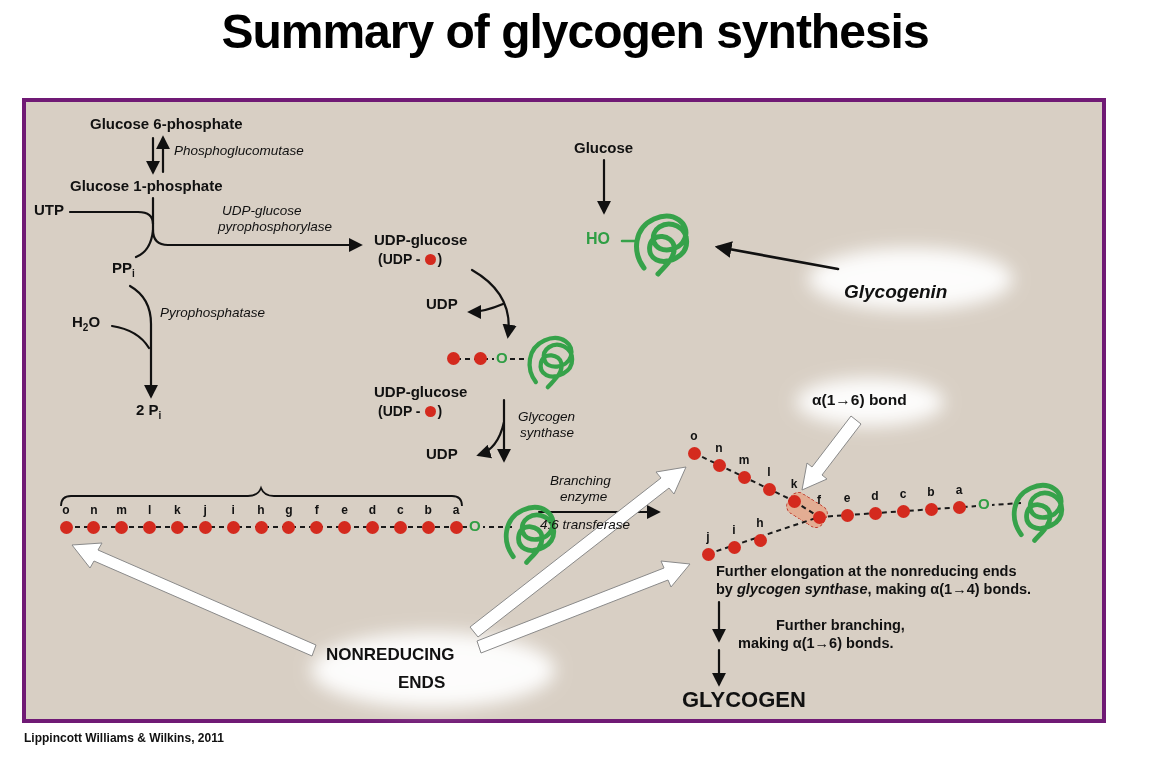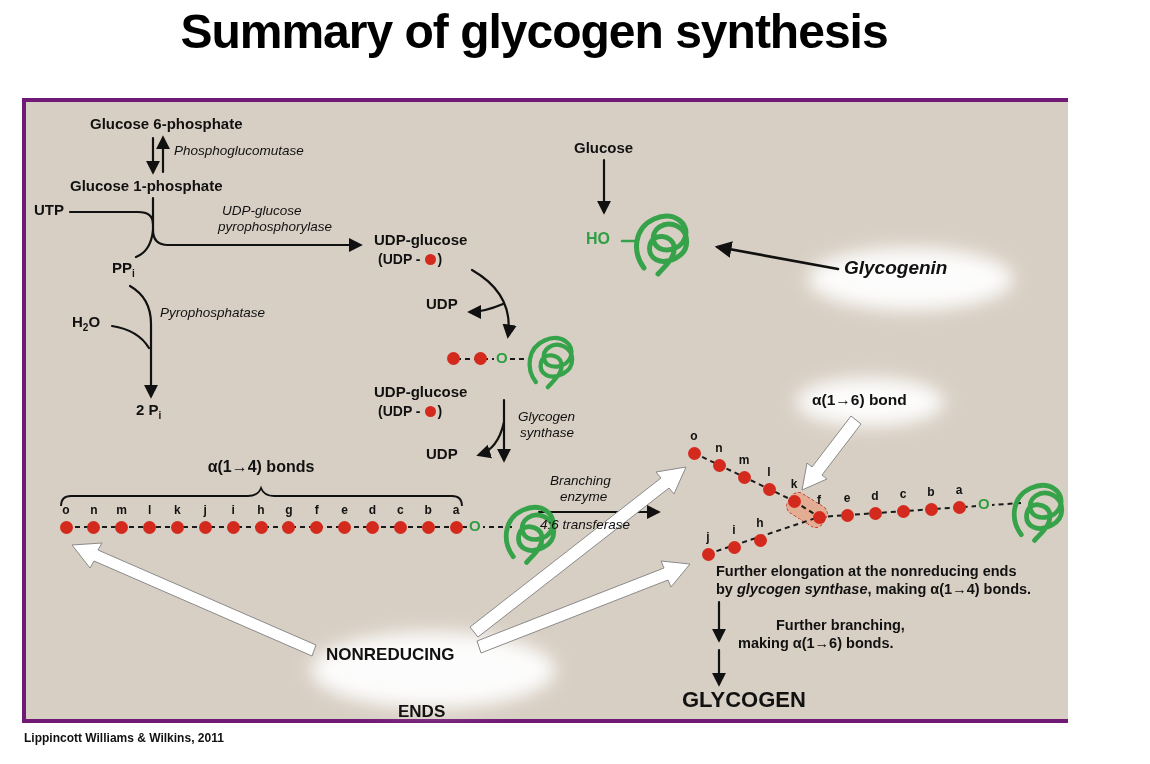--- a/index.html
+++ b/index.html
@@ -3,7 +3,7 @@
 <meta charset="utf-8">
 <style>
   html,body{margin:0;padding:0;background:#fff;}
-  #page{position:relative;width:1068px;height:764px;background:#fff;overflow:hidden;
+  #page{position:relative;width:1150px;height:764px;background:#fff;overflow:hidden;
         font-family:"Liberation Sans",sans-serif;color:#111;}
   #title{position:absolute;top:4px;left:0;width:100%;text-align:center;
          font-size:48px;font-weight:900;letter-spacing:-1px;color:#000;}

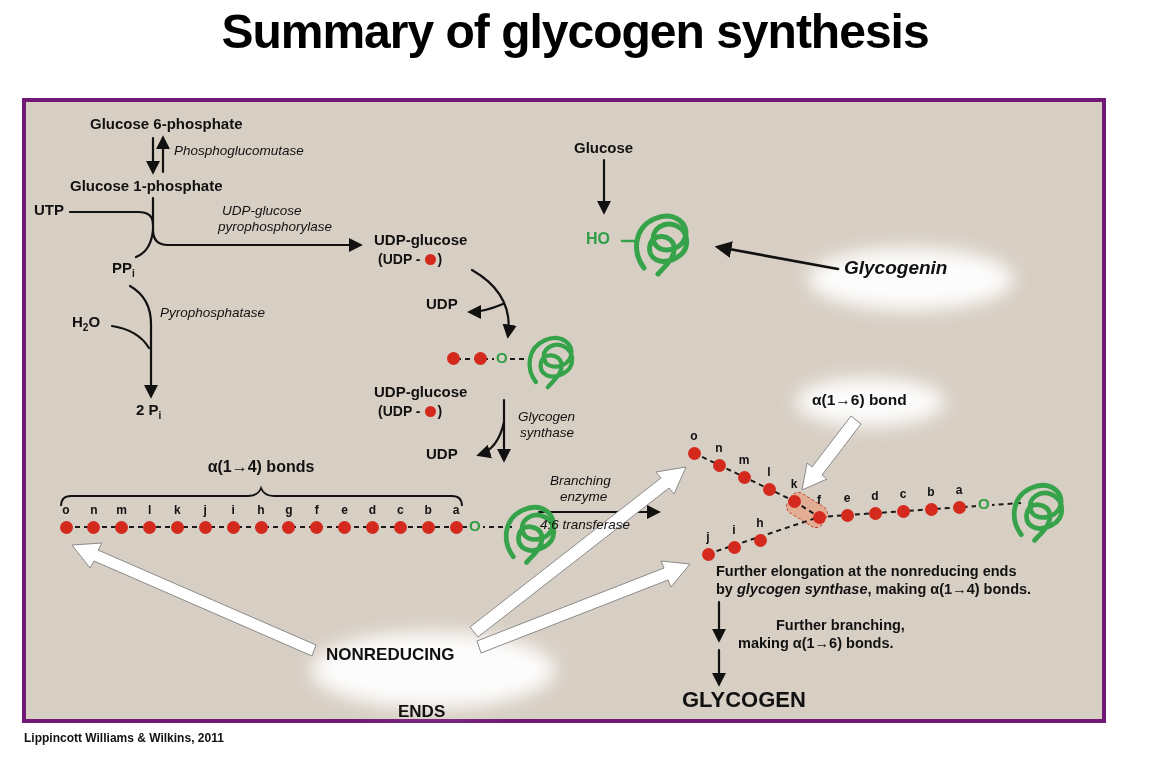--- a/index.html
+++ b/index.html
@@ -132,7 +132,7 @@
 
     <div class="lbl" style="left:548px;top:38px;">Glucose</div>
     <div class="lbl green" style="left:560px;top:128px;font-size:16px;text-align:center;">HO</div>
-    <div class="lbl" style="left:818px;top:156px;font-style:italic;font-size:19px;">Glycogenin</div>
+    <div class="lbl" style="left:818px;top:180px;font-style:italic;font-size:19px;">Glycogenin</div>
 
     <div class="lbl" style="left:400px;top:194px;">UDP</div>
 

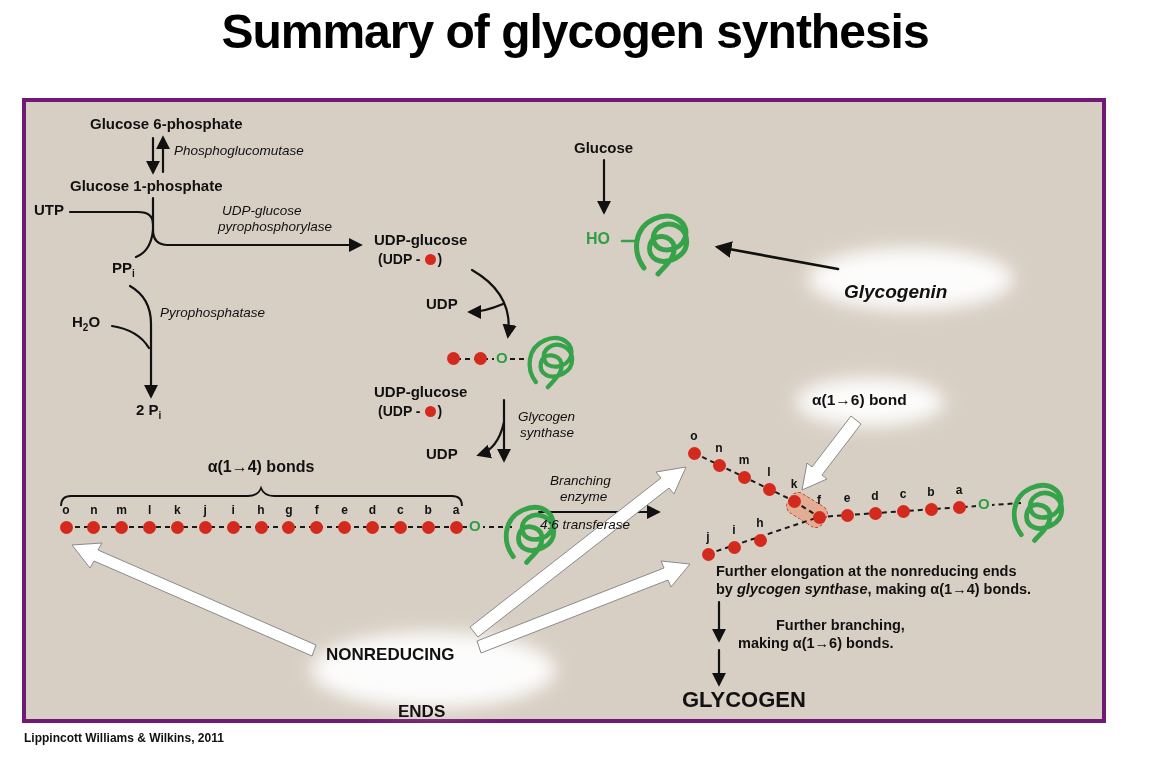--- a/index.html
+++ b/index.html
@@ -146,7 +146,6 @@
     <div class="dot" style="left:448px;top:250px;"></div>
     <div class="lbl green obg" style="left:468px;top:248px;">O</div>
 
-    <div class="lbl" style="left:135px;top:356px;width:200px;text-align:center;font-size:16px;">α(1→4) bonds</div>
 
     <div class="enz" style="left:524px;top:372px;">Branching</div>
     <div class="enz" style="left:534px;top:388px;">enzyme</div>

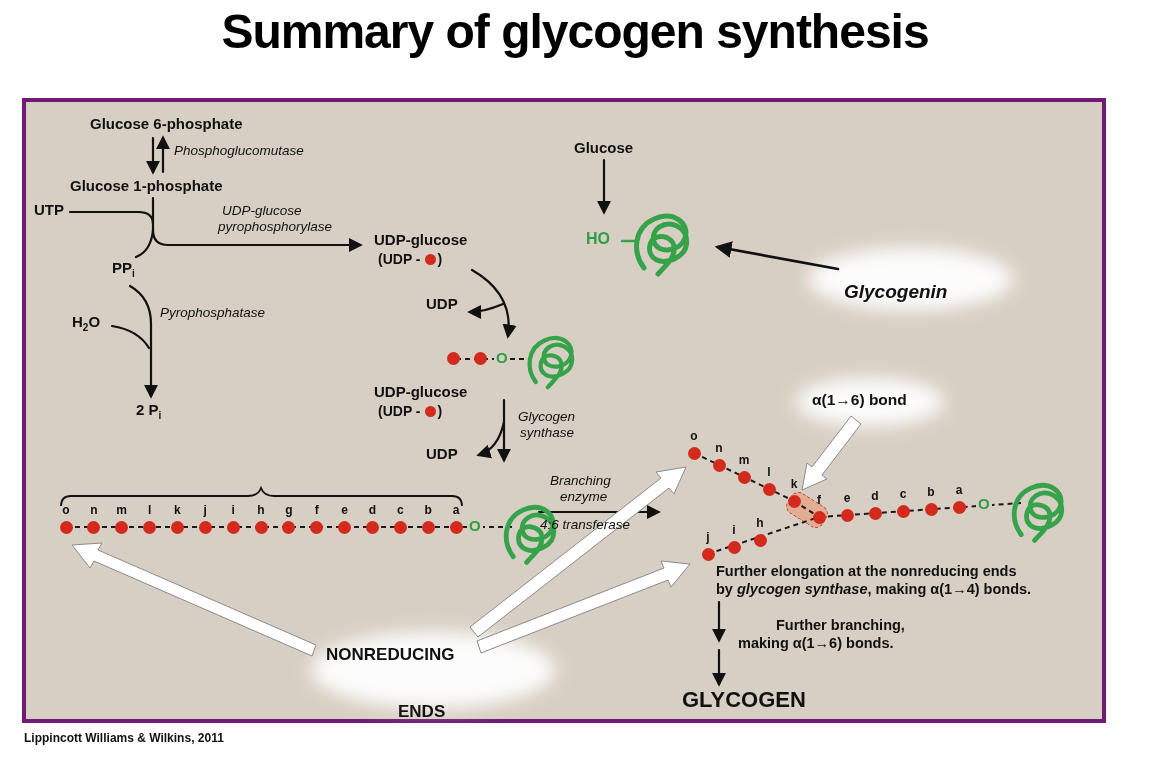--- a/index.html
+++ b/index.html
@@ -157,7 +157,7 @@
     <div class="lbl" style="left:786px;top:289px;font-size:15.5px;">α(1→6) bond</div>
 
     <div class="lbl" style="left:300px;top:544px;font-size:17px;">NONREDUCING</div>
-    <div class="lbl" style="left:372px;top:572px;font-size:17px;margin-top:29px;">ENDS</div>
+    <div class="lbl" style="left:372px;top:572px;font-size:17px;">ENDS</div>
 
     <div class="lbl b14" style="left:690px;top:462px;">Further elongation at the nonreducing ends</div>
     <div class="lbl b14" style="left:690px;top:480px;"><span>by </span><em>glycogen synthase</em><span>, making α(1→4) bonds.</span></div>

